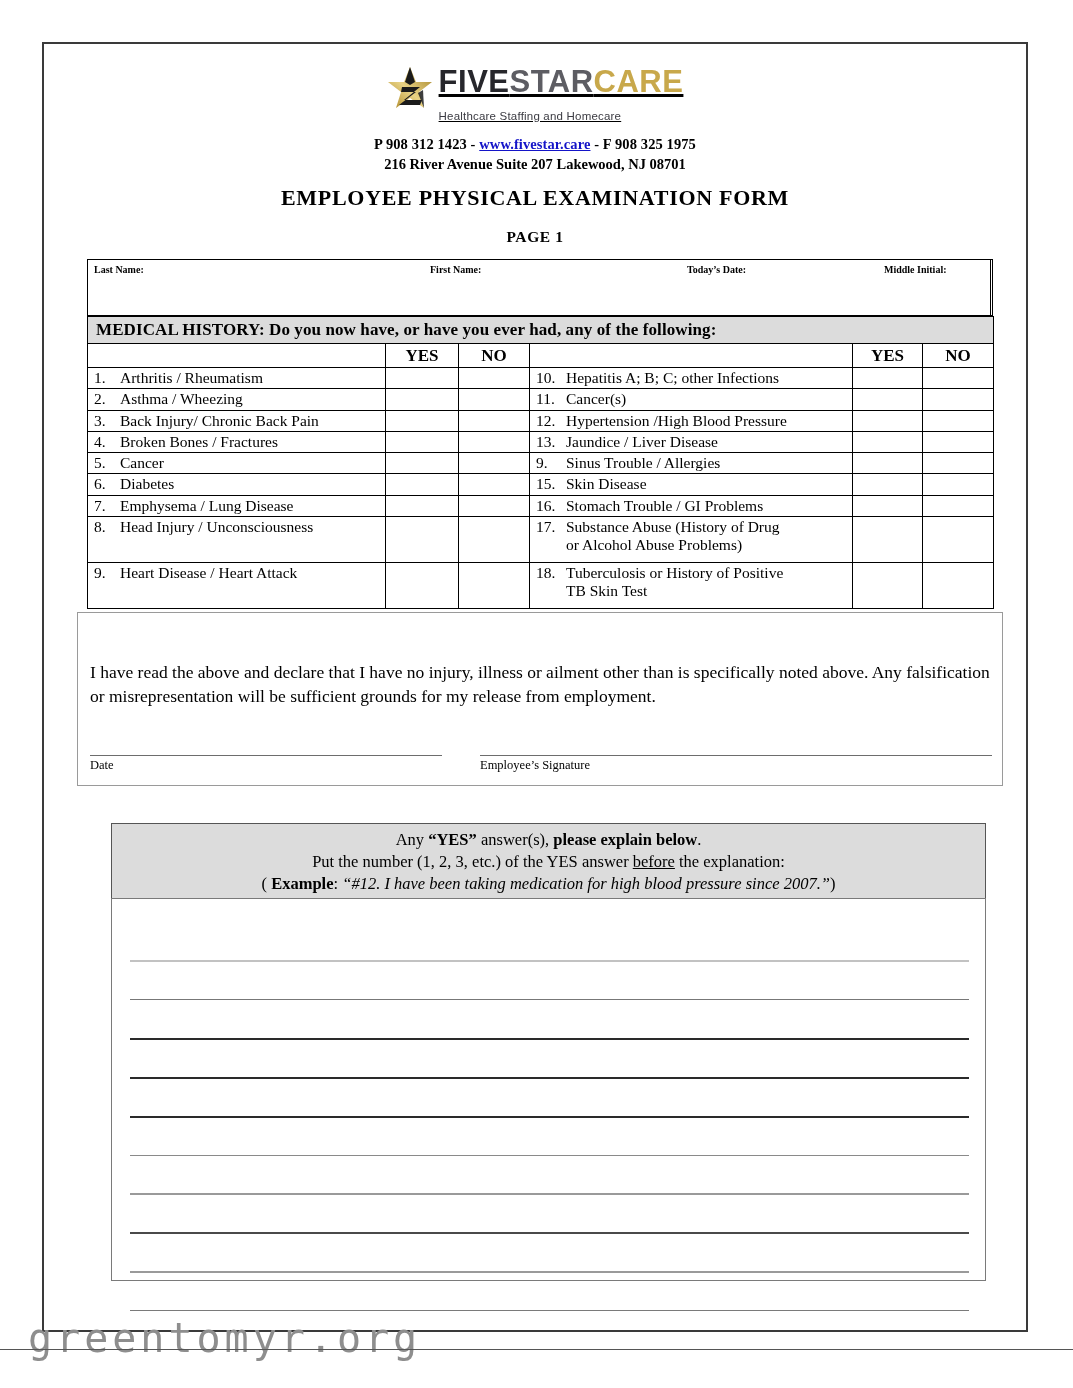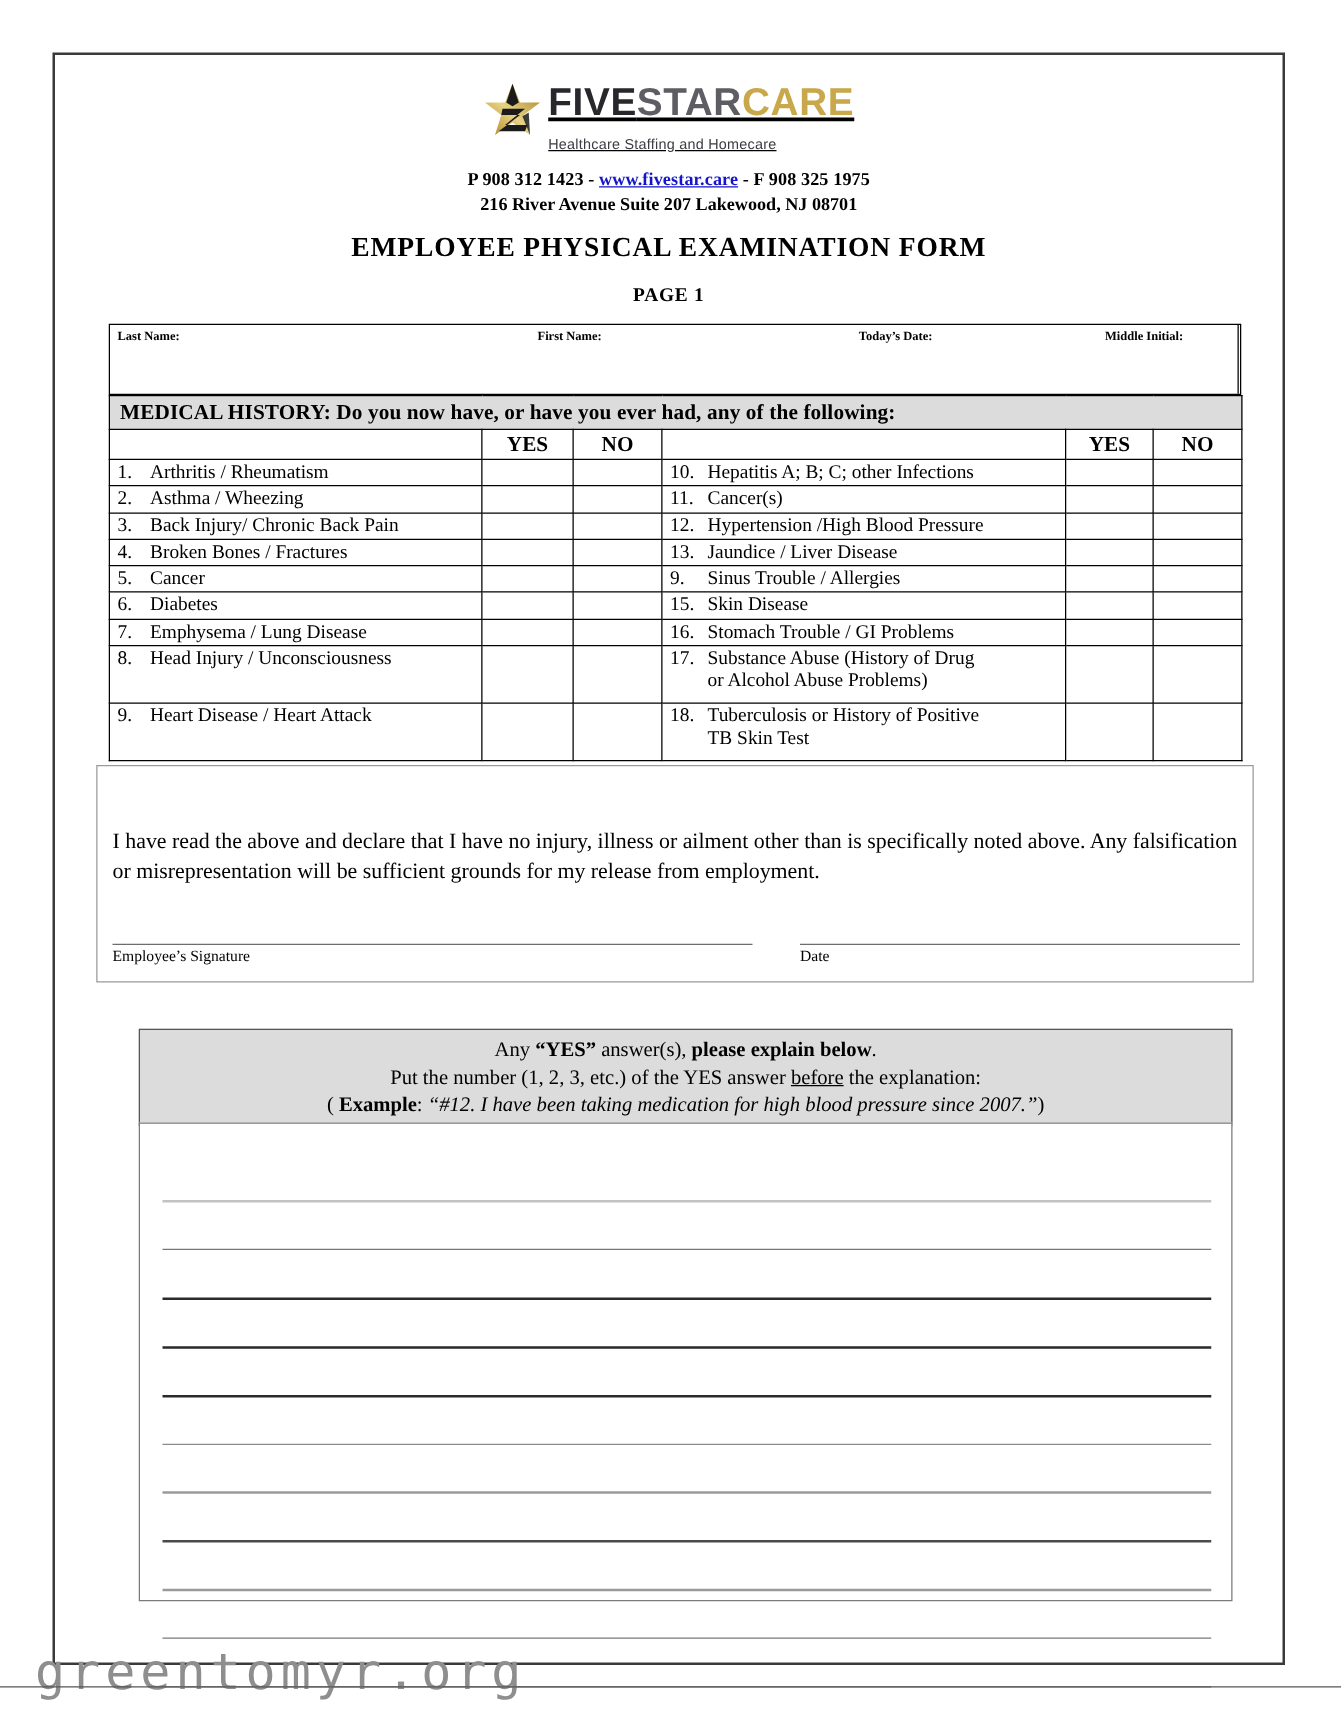--- a/index.html
+++ b/index.html
@@ -438,13 +438,13 @@
   <div id="declaration">
     <div id="decl-text">I have read the above and declare that I have no injury, illness or ailment other than is specifically noted above. Any falsification or misrepresentation will be sufficient grounds for my release from employment.</div>
     <div class="sig-row">
+      <div class="sig-block sig-date">
+        <div class="sig-line"></div>
+        <div class="sig-caption">Date</div>
+      </div>
       <div class="sig-block sig-sig">
         <div class="sig-line"></div>
         <div class="sig-caption">Employee’s Signature</div>
-      </div>
-      <div class="sig-block sig-date">
-        <div class="sig-line"></div>
-        <div class="sig-caption">Date</div>
       </div>
     </div>
   </div>

